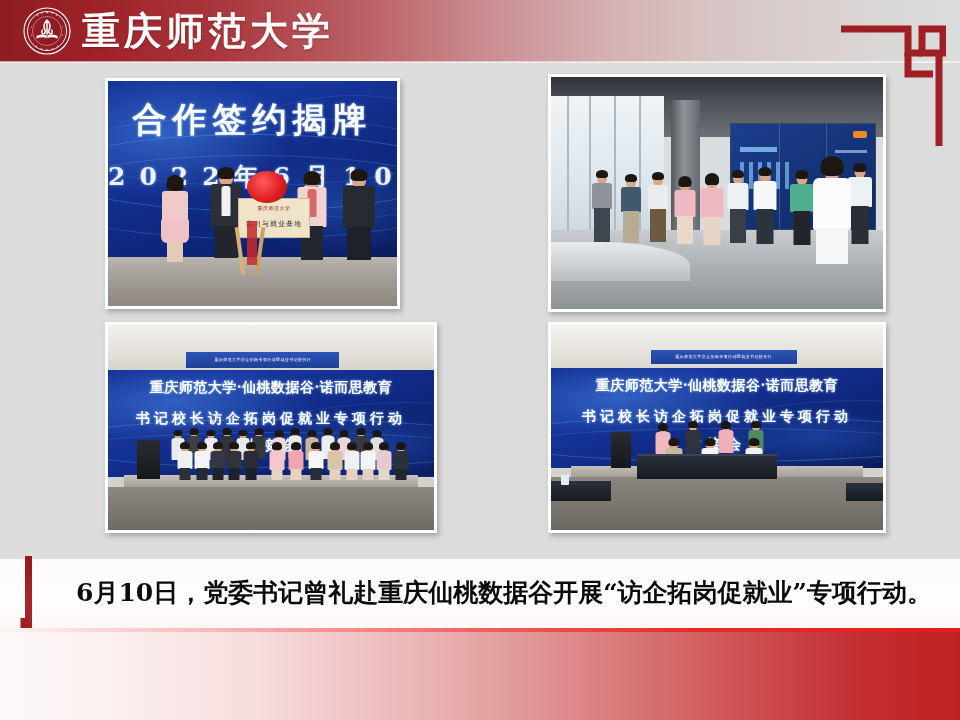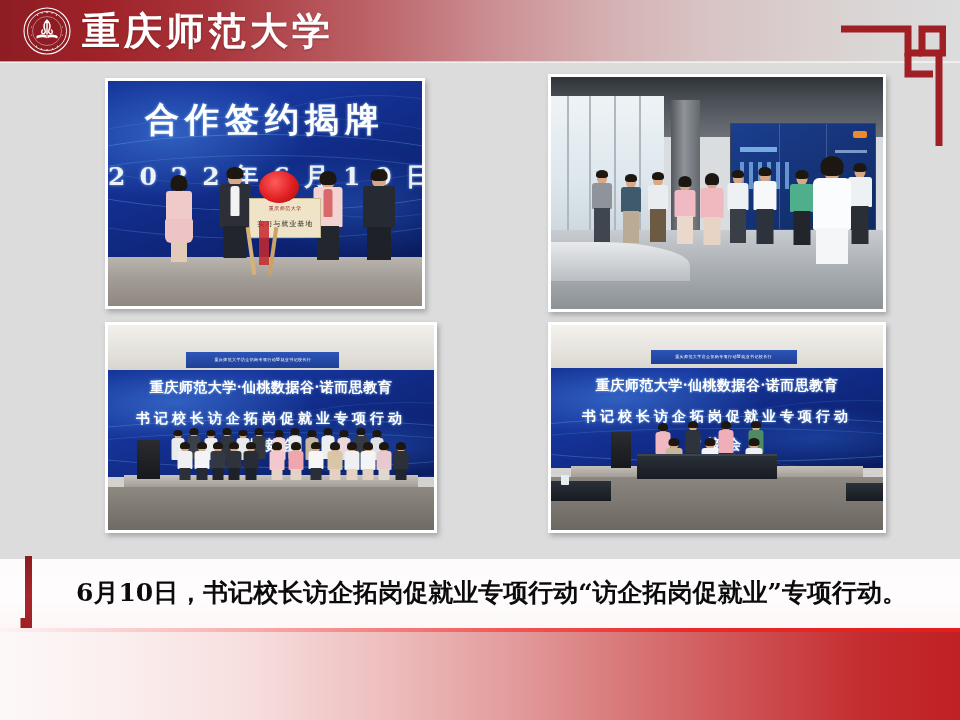--- a/index.html
+++ b/index.html
@@ -66,7 +66,7 @@
     position:relative; overflow:hidden;
     background:#1d2b6b;
   }
-  .p-tl { left:105px; top:78px;  width:320px; height:231px; }
+  .p-tl { left:105px; top:78px;  width:295px; height:231px; }
   .p-tr { left:548px; top:74px;  width:338px; height:238px; }
   .p-bl { left:105px; top:322px; width:332px; height:211px; }
   .p-br { left:548px; top:322px; width:338px; height:211px; }

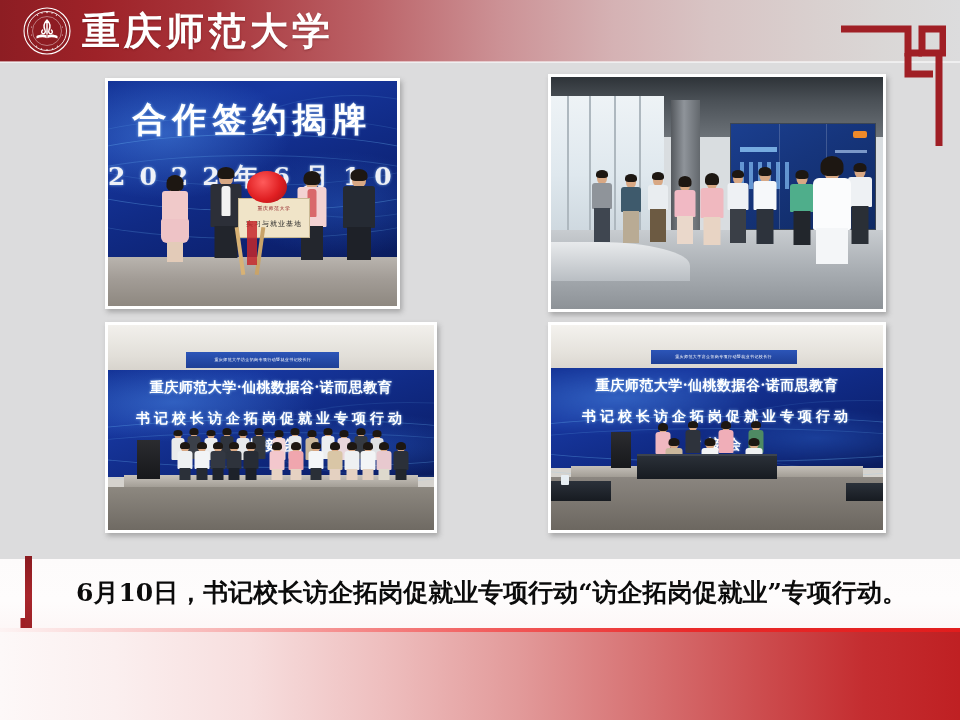--- a/index.html
+++ b/index.html
@@ -609,7 +609,7 @@
   </div>
 
   <div class="caption-bar"></div>
-  <div class="caption-text">6月10日，书记校长访企拓岗促就业专项行动“访企拓岗促就业”专项行动。</div>
+  <div class="caption-text">6月10日，党委书记曾礼赴重庆仙桃数据谷开展“访企拓岗促就业”专项行动。</div>
 
   <div class="bottom-line"></div>
   <div class="bottom-band"></div>

